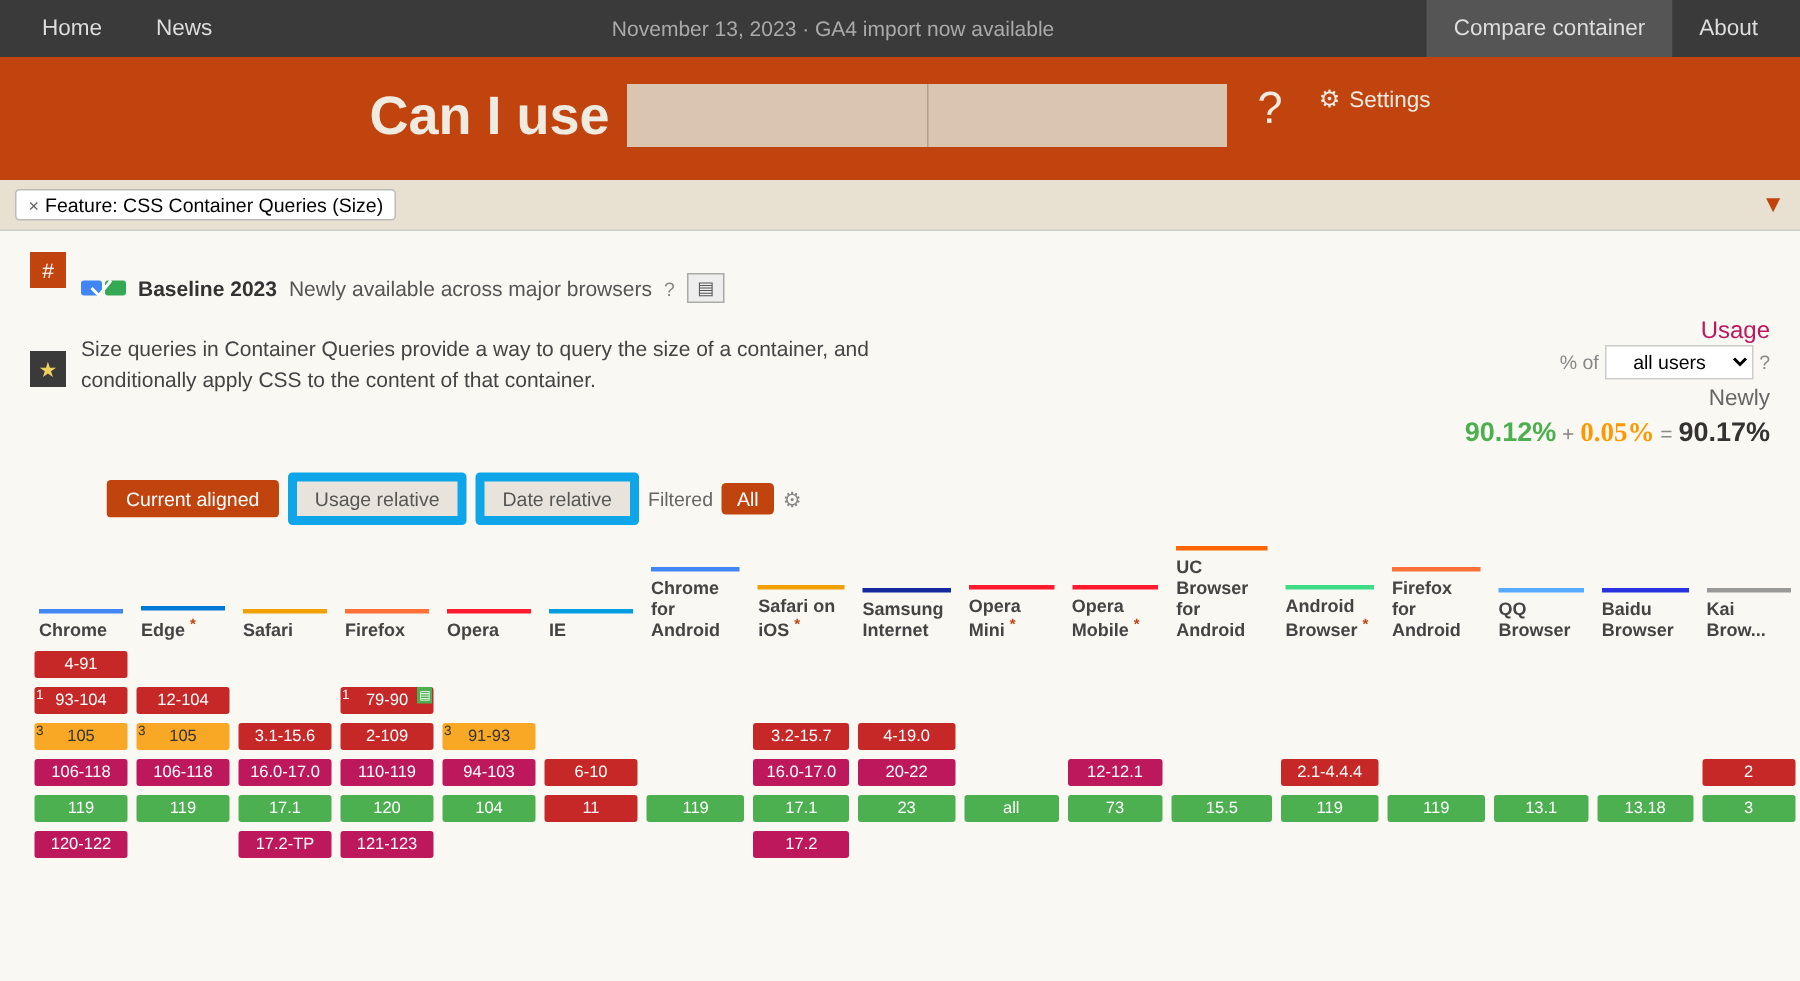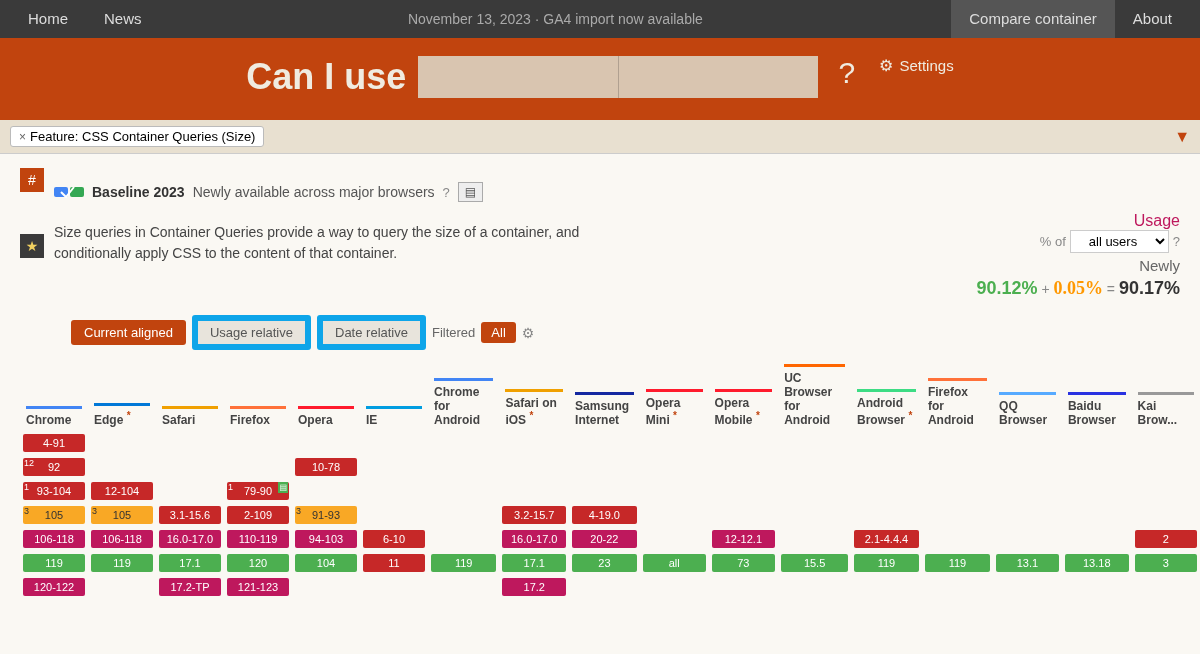--- a/index.html
+++ b/index.html
@@ -270,31 +270,6 @@
           <td class="cell"></td>
         </tr>
 
-        <tr>
-          <td class="cell">
-            <span class="ver-cell red" style="position:relative;">
-              <sup class="sup-num">12</sup>92
-            </span>
-          </td>
-          <td class="cell"></td>
-          <td class="cell"></td>
-          <td class="cell"></td>
-          <td class="cell">
-              <span class="ver-cell red">10-78</span>
-            </td>
-          <td class="cell"></td>
-          <td class="cell"></td>
-          <td class="cell"></td>
-          <td class="cell"></td>
-          <td class="cell"></td>
-          <td class="cell"></td>
-          <td class="cell"></td>
-          <td class="cell"></td>
-          <td class="cell"></td>
-          <td class="cell"></td>
-          <td class="cell"></td>
-          <td class="cell"></td>
-        </tr>
 
         <tr>
           <td class="cell">

